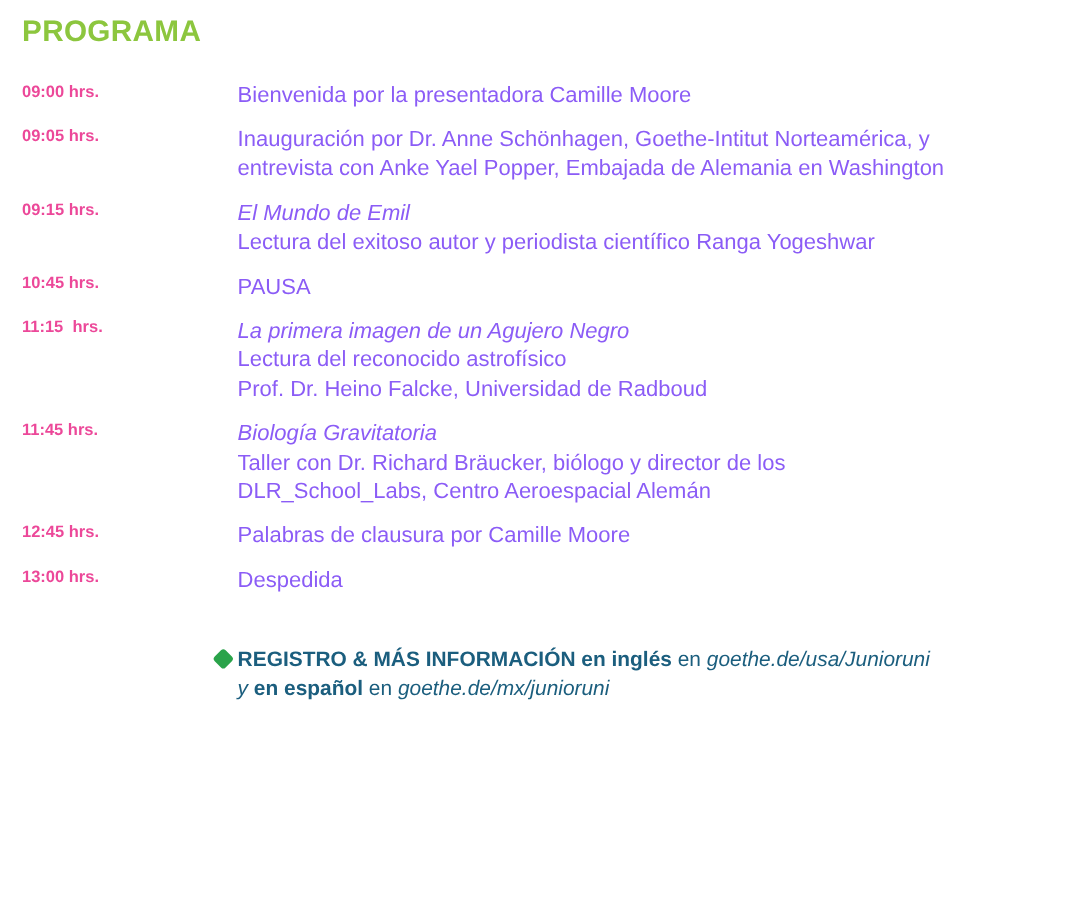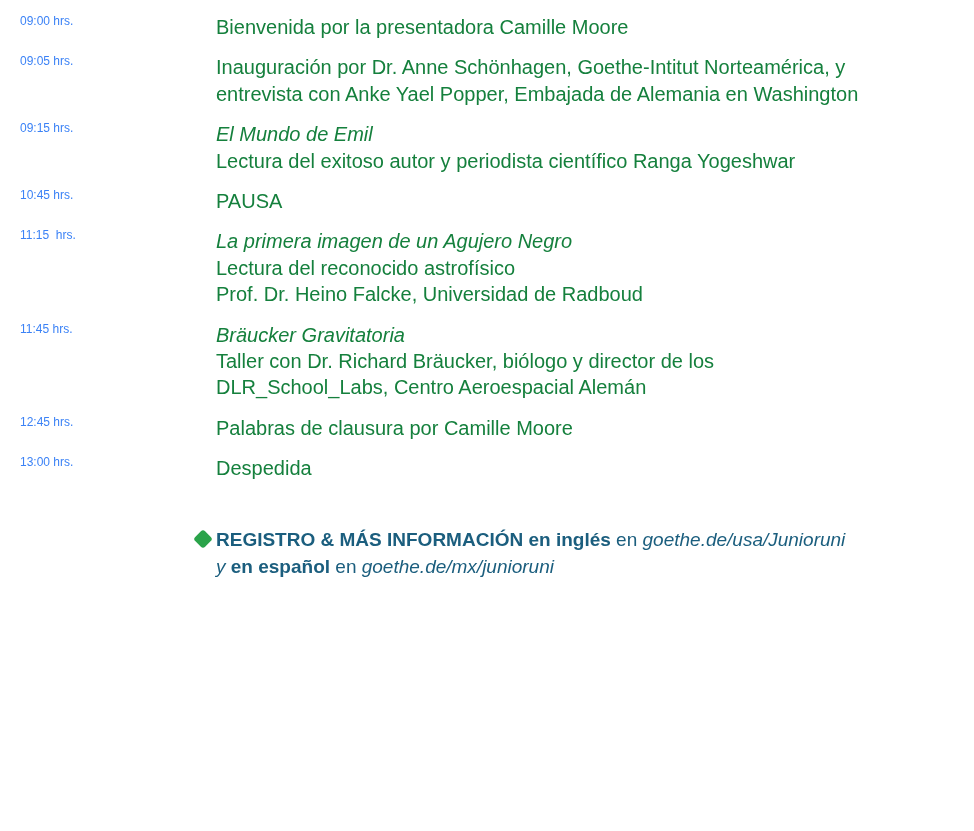--- a/index.html
+++ b/index.html
@@ -87,6 +87,7 @@
 
 <div class="page">
 
+  <h1 class="program-title">PROGRAMA</h1>
 
   <table class="schedule">
     <tbody>

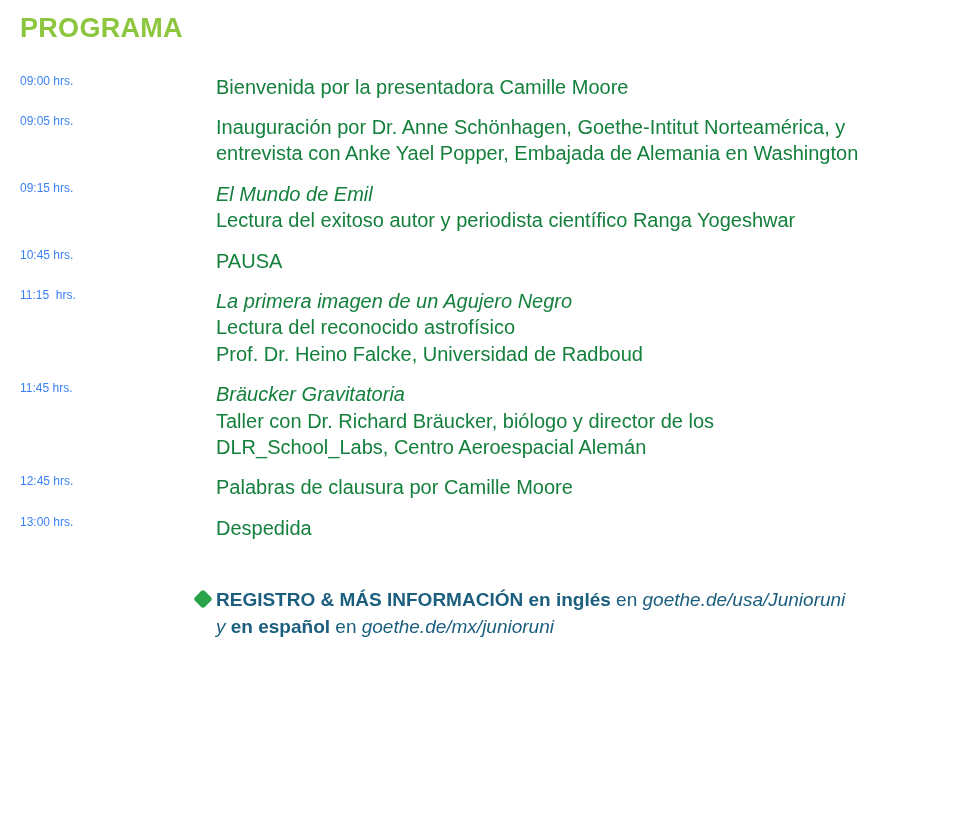--- a/index.html
+++ b/index.html
@@ -38,9 +38,9 @@
   }
   .time-cell {
     width: 196px;
-    font-size: 12px;
-    font-weight: normal;
-    color: #3b82f6;
+    font-size: 15px;
+    font-weight: bold;
+    color: #ec4899;
     padding: 0 0 14px 0;
     white-space: pre;
     line-height: 1.32;

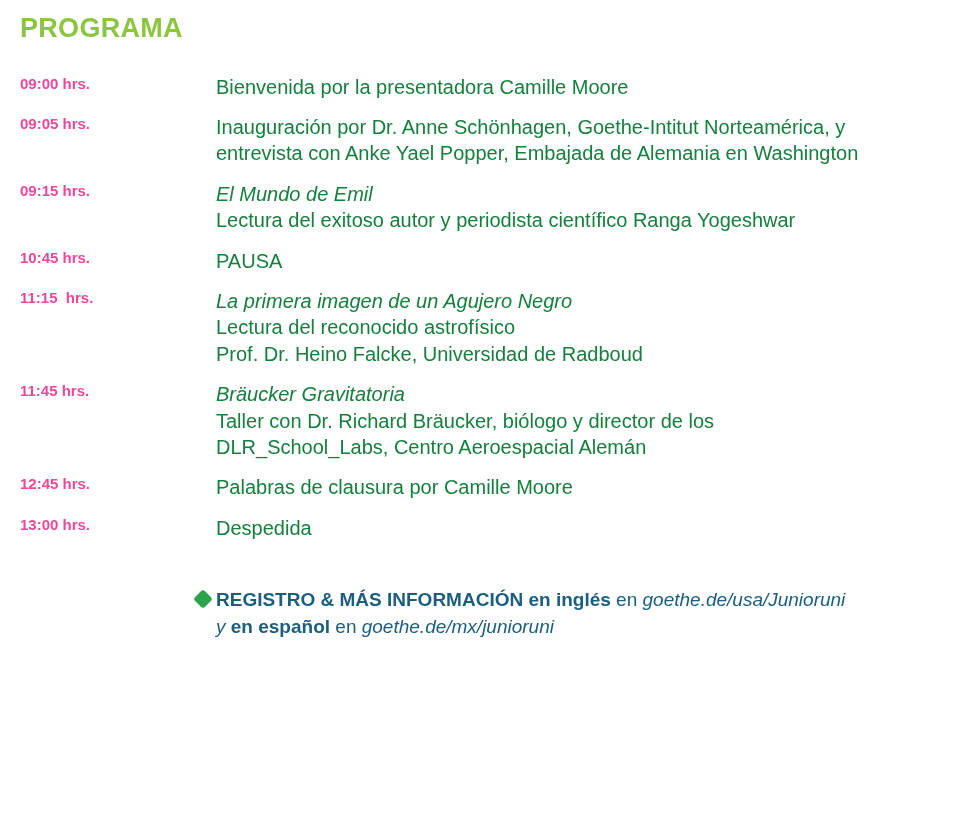--- a/index.html
+++ b/index.html
@@ -47,7 +47,7 @@
   }
   .desc-cell {
     font-size: 20px;
-    color: #15803d;
+    color: #8b5cf6;
     padding: 0 0 14px 0;
     line-height: 1.32;
   }

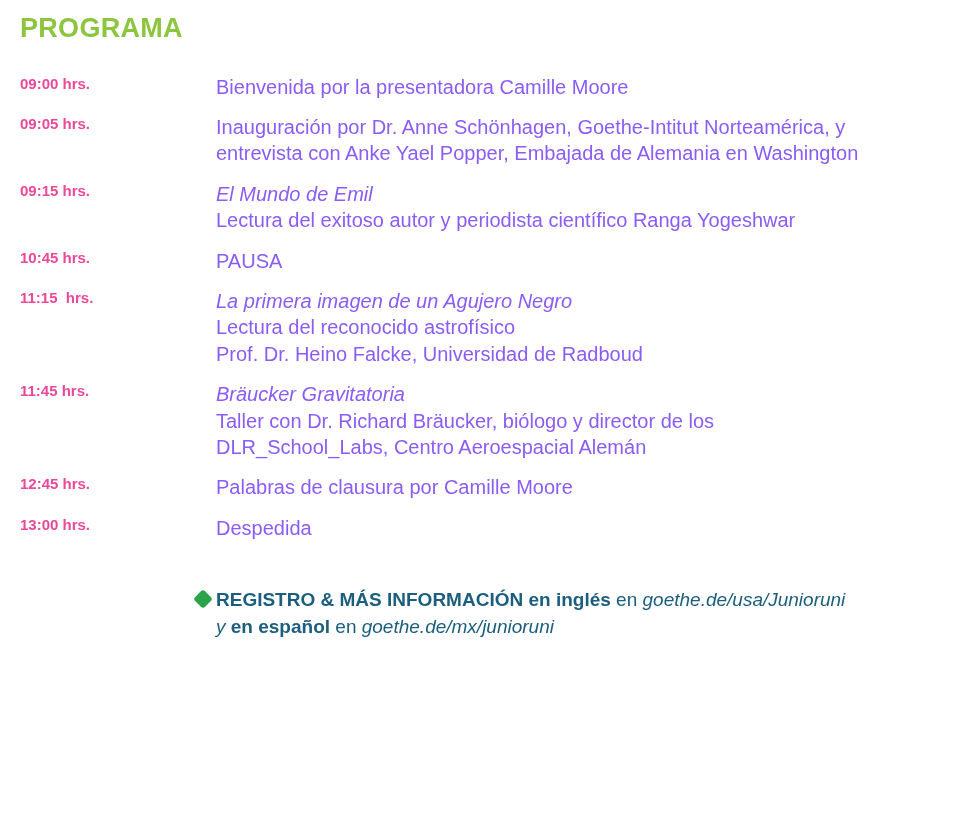--- a/index.html
+++ b/index.html
@@ -128,7 +128,7 @@
         <tr>
           <td class="time-cell">11:45 hrs.</td>
           <td class="desc-cell">
-            <span class="desc-line italic">Bräucker Gravitatoria</span>
+            <span class="desc-line italic">Biología Gravitatoria</span>
             <span class="desc-line">Taller con Dr. Richard Bräucker, biólogo y director de los</span>
             <span class="desc-line">DLR_School_Labs, Centro Aeroespacial Alemán</span>
           </td>

